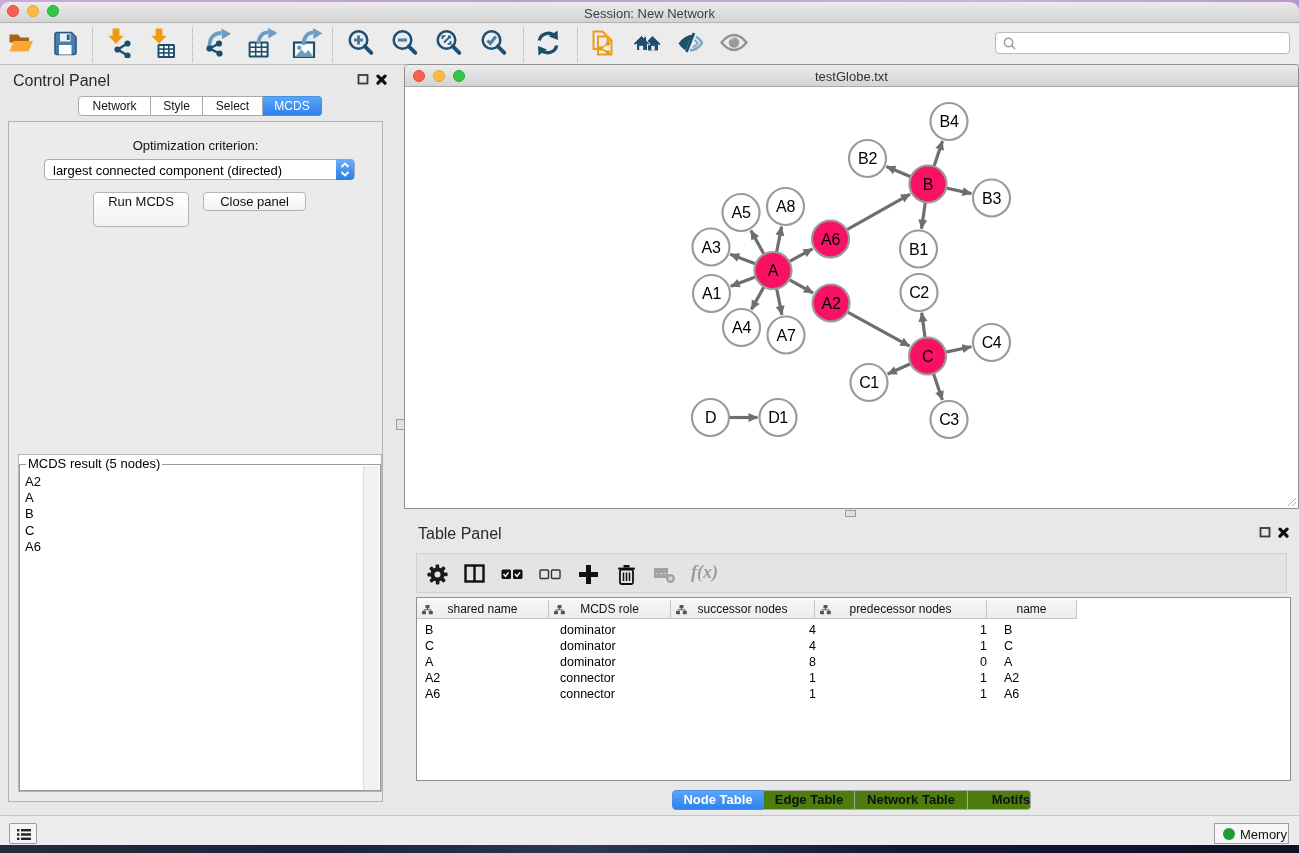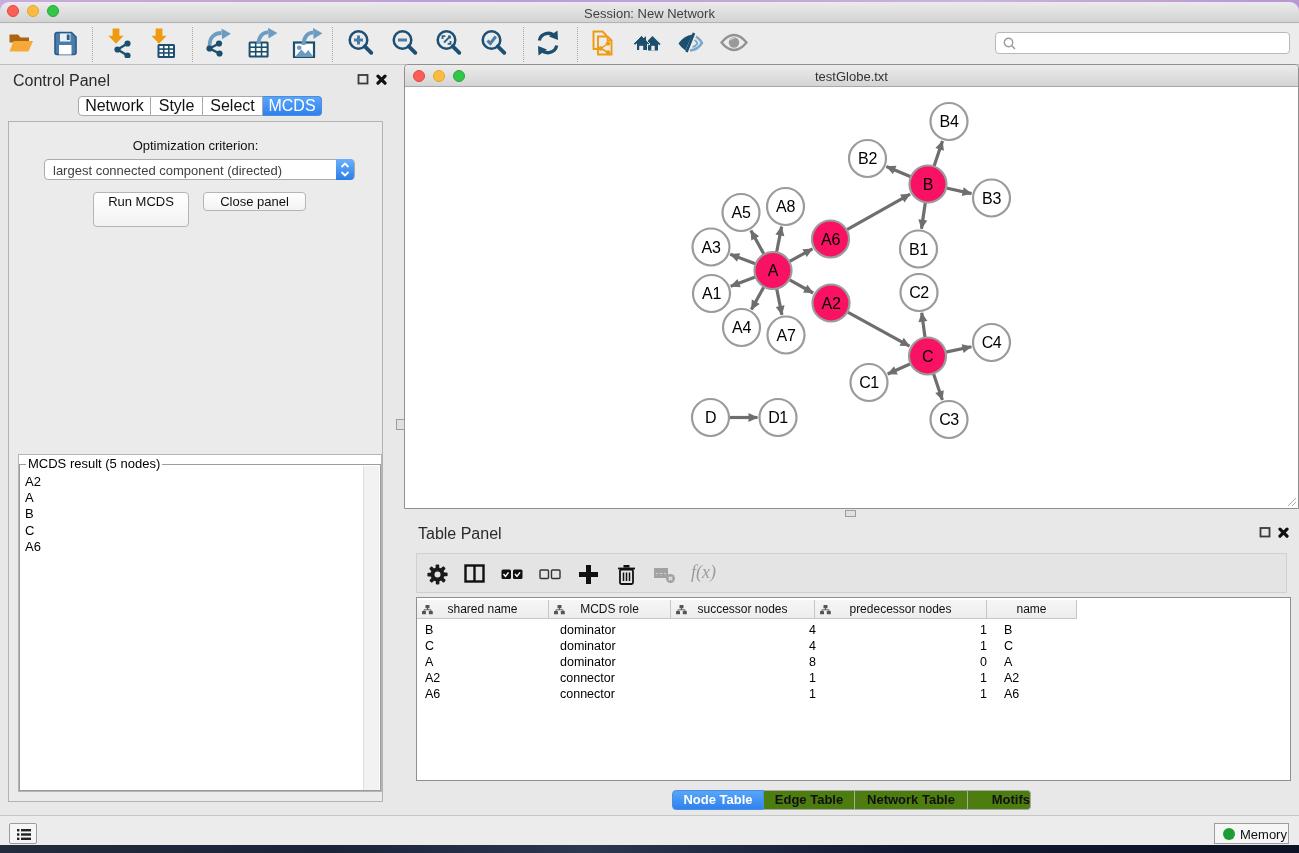--- a/index.html
+++ b/index.html
@@ -21,7 +21,7 @@
 
 #cpanel { left:0; top:65px; width:390px; height:750px; }
 .phead { font-size:16px; color:#2a2a2a; }
-.tabrow { font-size:16px;text-decoration:underline; }
+.tabrow { font-size:12px;text-decoration:underline; }
 .tab { position:absolute; top:0; height:20px; background:#fff; border:1px solid #a9a9a9;
   text-align:center; line-height:18px; color:#111; }
 .tab.sel { background:linear-gradient(#59a6f8,#2f81ee); color:#fff; border-color:#4a8ee0; }

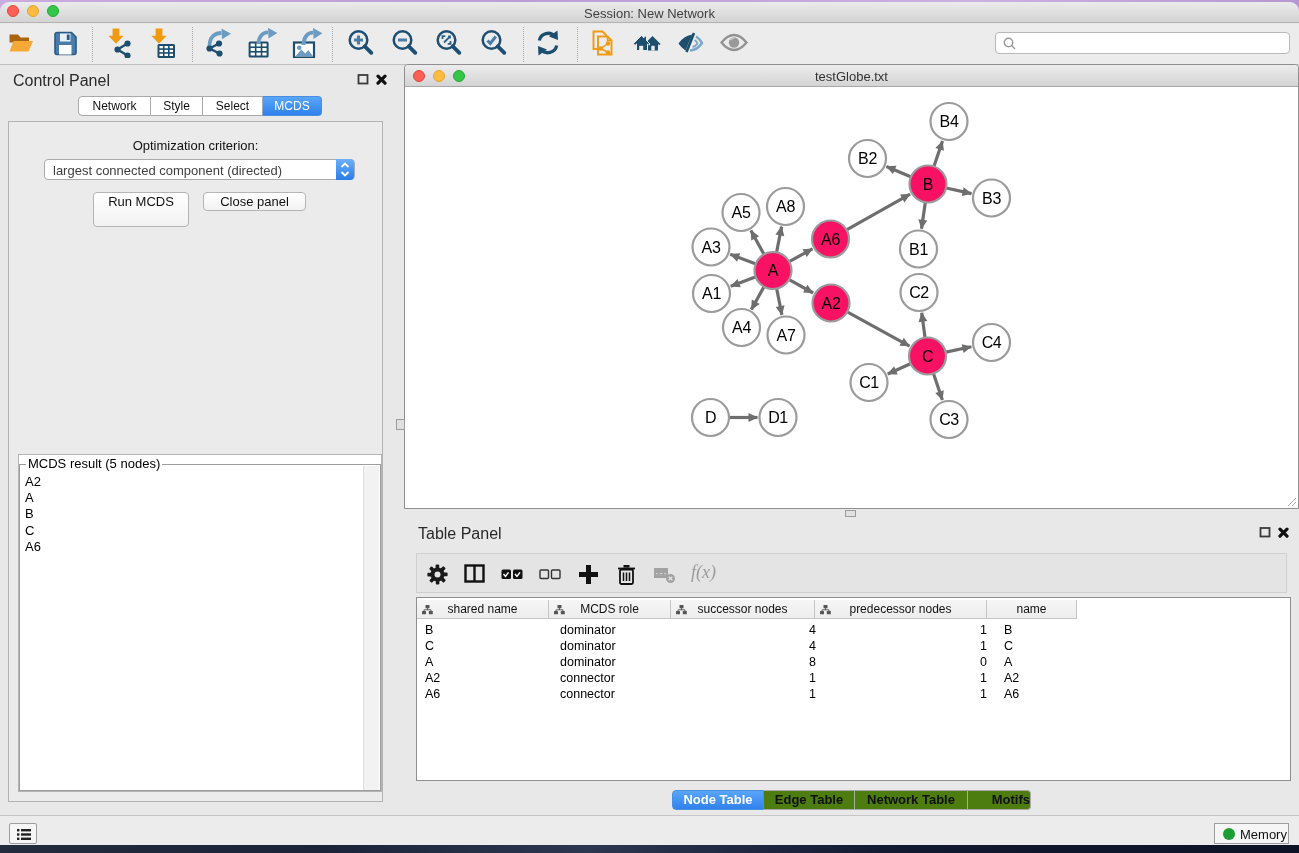--- a/index.html
+++ b/index.html
@@ -223,7 +223,7 @@
   <div class="abs" id="cpbox">
     <div class="abs" style="left:0; top:16px; width:373px; text-align:center; font-size:13px; color:#111;">Optimization criterion:</div>
     <div class="abs" style="left:35px; top:37px; width:311px; height:21px; background:#fff; border:1px solid #ababab; border-radius:4px;">
-      <div style="font-size:13px; color:#404040; padding:3px 12px 0 8px;">largest connected component (directed)</div>
+      <div style="font-size:13px; color:#000000; padding:3px 12px 0 8px;">largest connected component (directed)</div>
       <div style="position:absolute; right:0; top:-1px; width:18px; height:21px; background:linear-gradient(#6cb0f9,#2a7de8); border-radius:0 4px 4px 0;">
         <svg width="18" height="21" viewBox="0 0 18 21">
             <path d="M5.5 8 L9 4.5 L12.5 8" fill="none" stroke="#fff" stroke-width="1.8"></path>

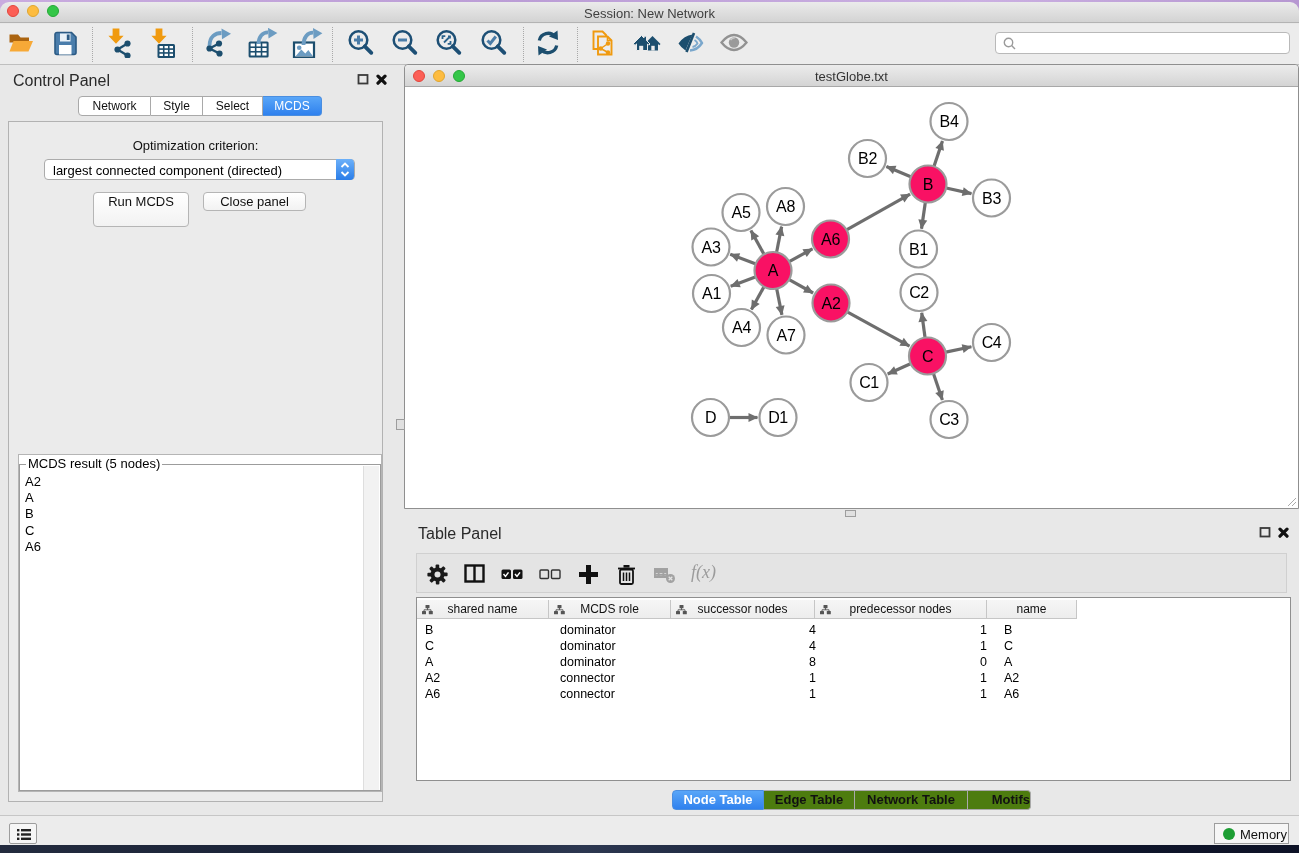--- a/index.html
+++ b/index.html
@@ -392,7 +392,7 @@
         <circle cx="17.5" cy="13.5" r="4.5" fill="#a2a2a2"></circle>
         <path d="M15.7 11.7 l3.6 3.6 M19.3 11.7 l-3.6 3.6" stroke="#e4e4e4" stroke-width="1.3"></path>
       </svg>
-    <div class="abs" style="left:274px; top:8px; font-family:'Liberation Serif',serif; font-style:italic; font-size:18px; color:#9b9b9b;">f(x)</div>
+    <div class="abs" style="left:274px; top:8px; font-family:'Liberation Serif',serif; font-style:italic; font-size:18px; color:#9b9b9b;font-weight:bold;">f(x)</div>
   </div>
   <div class="abs" id="ttable">
     <div class="th" style="left:0px; width:132px; line-height:18px;"><svg width="11" height="10" viewBox="0 0 11 10">

